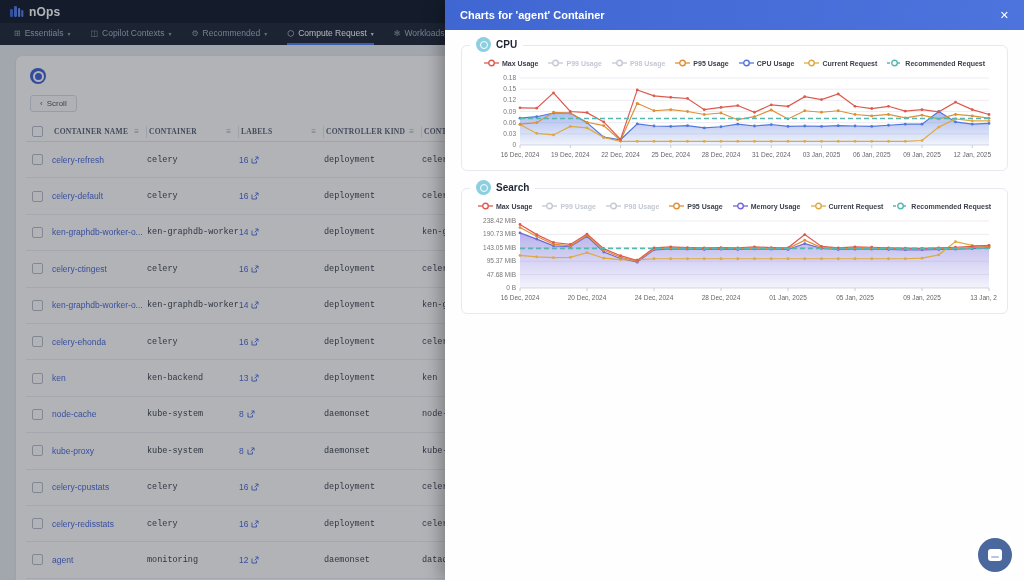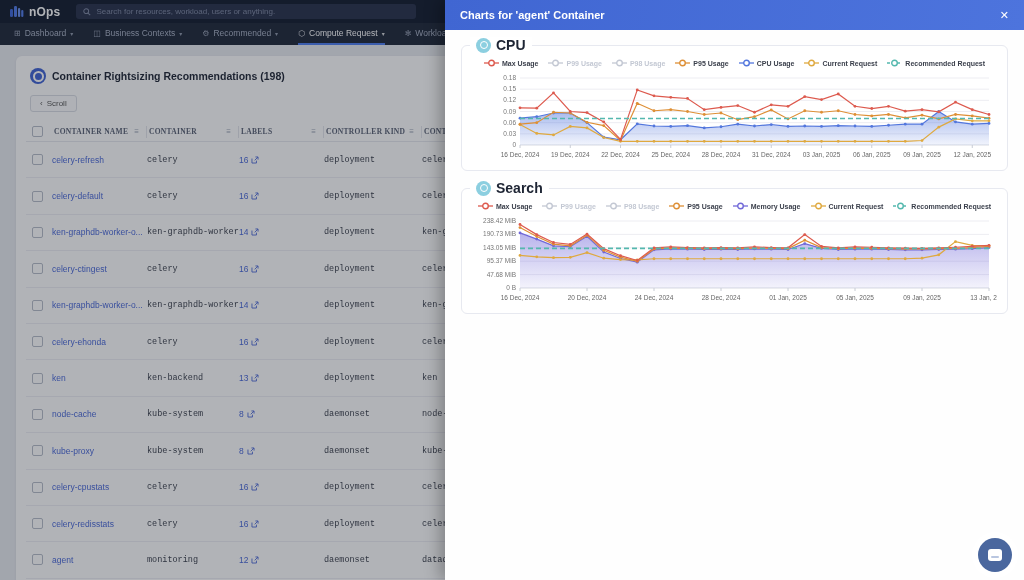--- a/index.html
+++ b/index.html
@@ -100,13 +100,6 @@
         <rect x="11.2" y="5" width="2.2" height="7" rx="1" fill="#4f7ae8"></rect>
       </svg>
       <span class="logo-text">nOps</span>
-    </div>
-    <div class="searchbox">
-      <svg width="8" height="8" viewBox="0 0 10 10">
-        <circle cx="4" cy="4" r="3" fill="none" stroke="#7e88a3" stroke-width="1.3"></circle>
-        <line x1="6.3" y1="6.3" x2="9" y2="9" stroke="#7e88a3" stroke-width="1.3"></line>
-      </svg>
-      <span>Search for resources, workload, users or anything.</span>
     </div>
   </div>
 

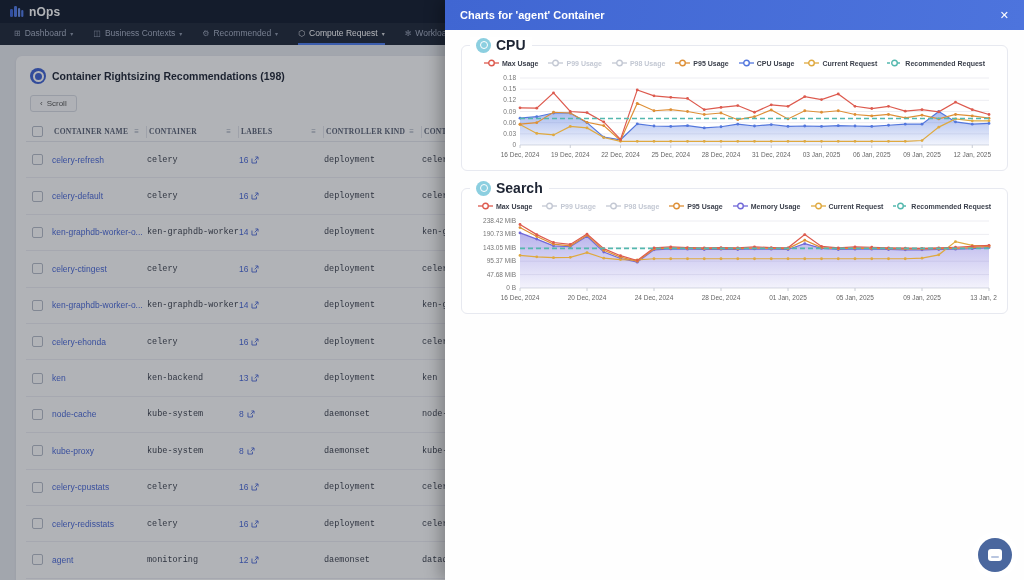--- a/index.html
+++ b/index.html
@@ -106,7 +106,7 @@
   <div class="navbar" id="navbar">
       <div class="nav-item">
         <span class="nav-icon">⊞</span>
-        <span>Dashboard</span>
+        <span>Essentials</span>
         <span class="nav-caret">▾</span>
       </div>
       <div class="nav-item">

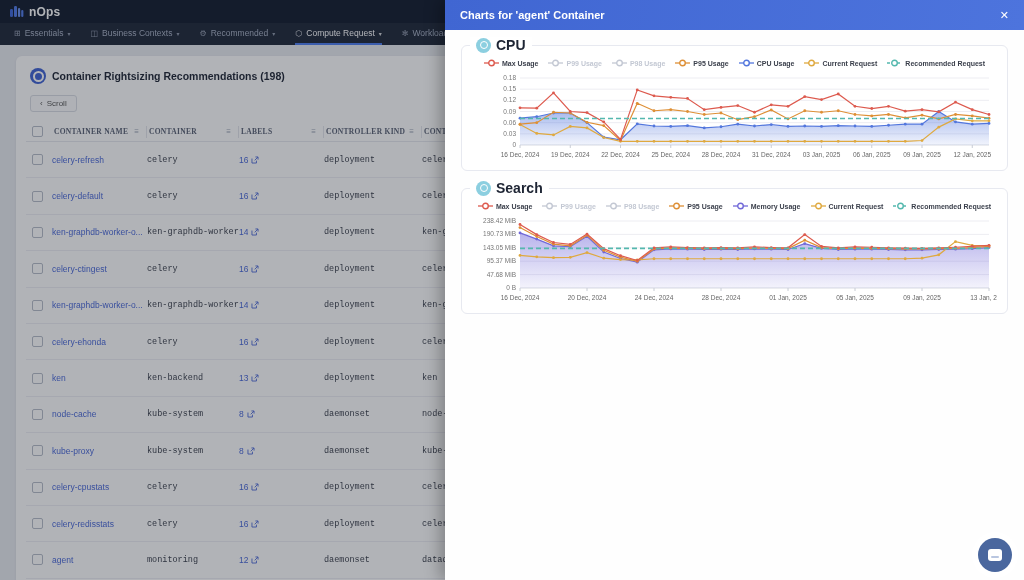--- a/index.html
+++ b/index.html
@@ -111,7 +111,7 @@
       </div>
       <div class="nav-item">
         <span class="nav-icon">◫</span>
-        <span>Business Contexts</span>
+        <span>Copilot Contexts</span>
         <span class="nav-caret">▾</span>
       </div>
       <div class="nav-item">

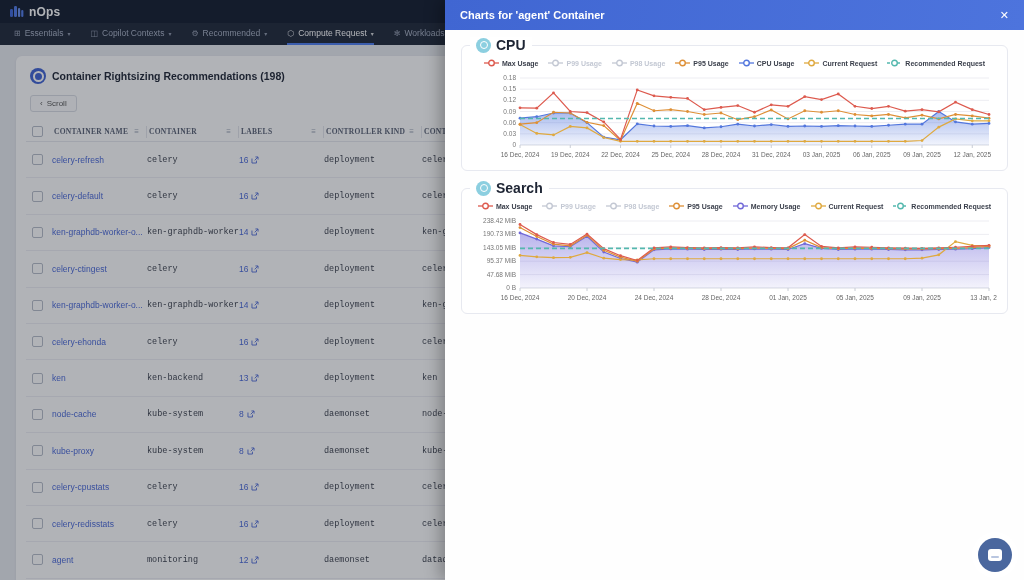--- a/index.html
+++ b/index.html
@@ -67,7 +67,7 @@
   .chart-card { position:relative; border:1px solid #e7e9f0; border-radius:6px;
                 padding:13px 10px 5px; margin-bottom:17px; background:#fff; }
   .chart-title { position:absolute; top:-9px; left:8px; background:#fff; padding:0 6px;
-                 display:flex; align-items:center; gap:5px; font-size:14px; font-weight:bold; color:#1d2433; }
+                 display:flex; align-items:center; gap:5px; font-size:10px; font-weight:bold; color:#1d2433; }
   .chart-icon { width:15px; height:15px; border-radius:50%; background:#8ccfe0;
                 display:flex; align-items:center; justify-content:center; flex:none; }
   .chart-icon::after { content:""; width:6px; height:6px; border:1.5px solid #fff; border-radius:50%; }

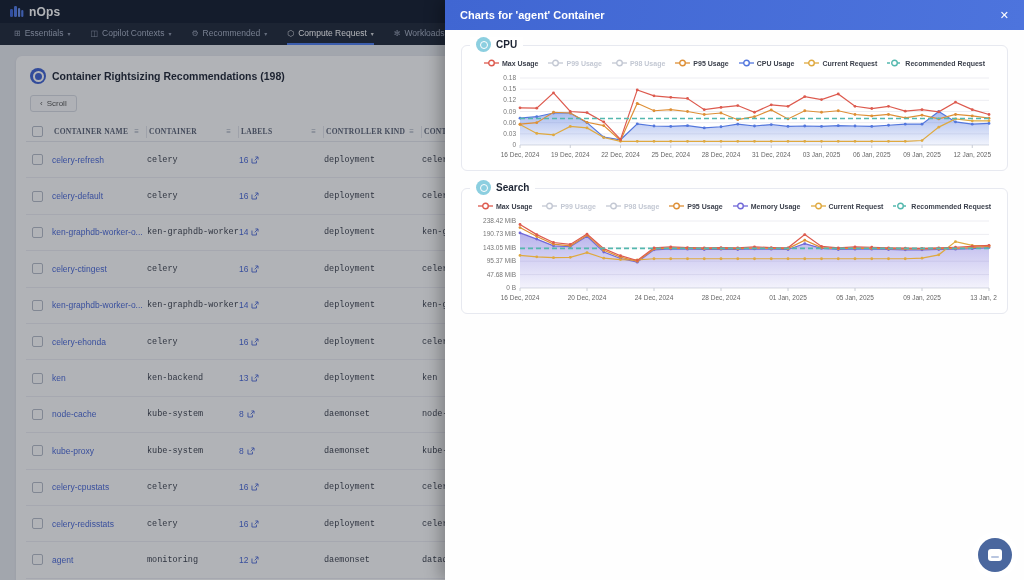--- a/index.html
+++ b/index.html
@@ -139,7 +139,6 @@
   <div class="content-card">
     <div class="card-header">
       <span class="rightsizing-icon"></span>
-      <span class="card-title">Container Rightsizing Recommendations (198)</span>
     </div>
     <div class="scroll-btn">
       <span>‹</span>

